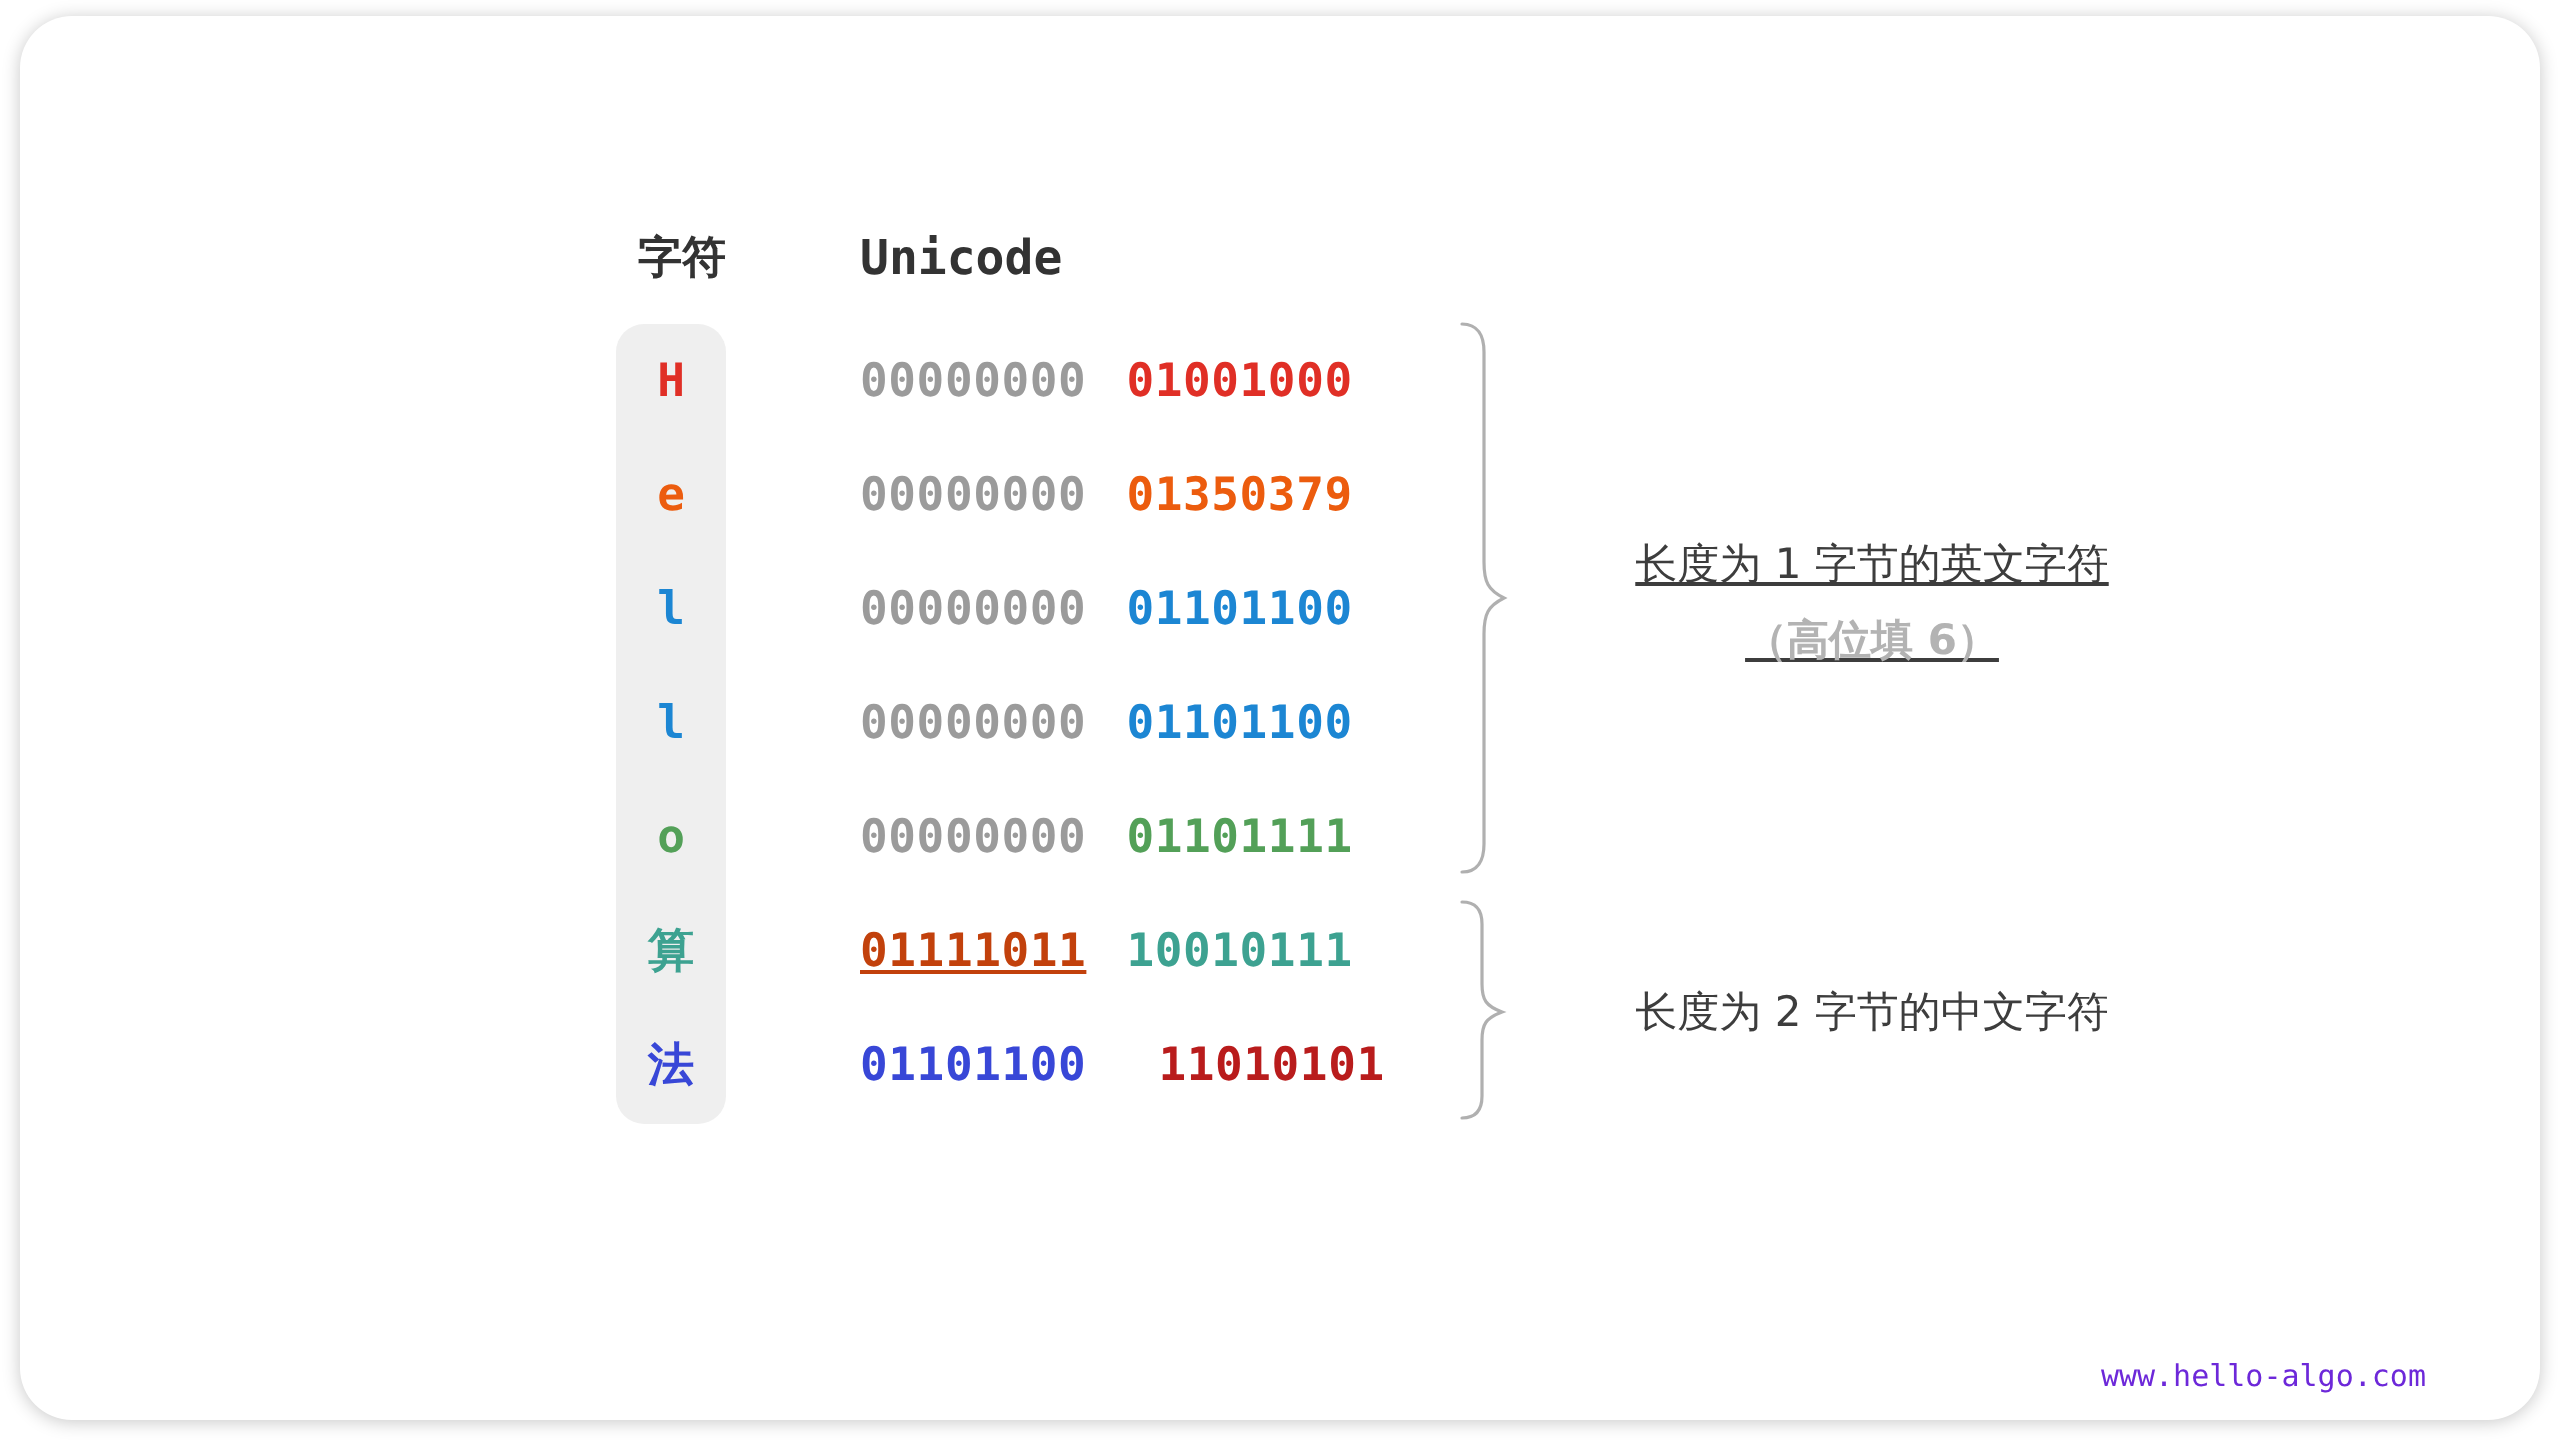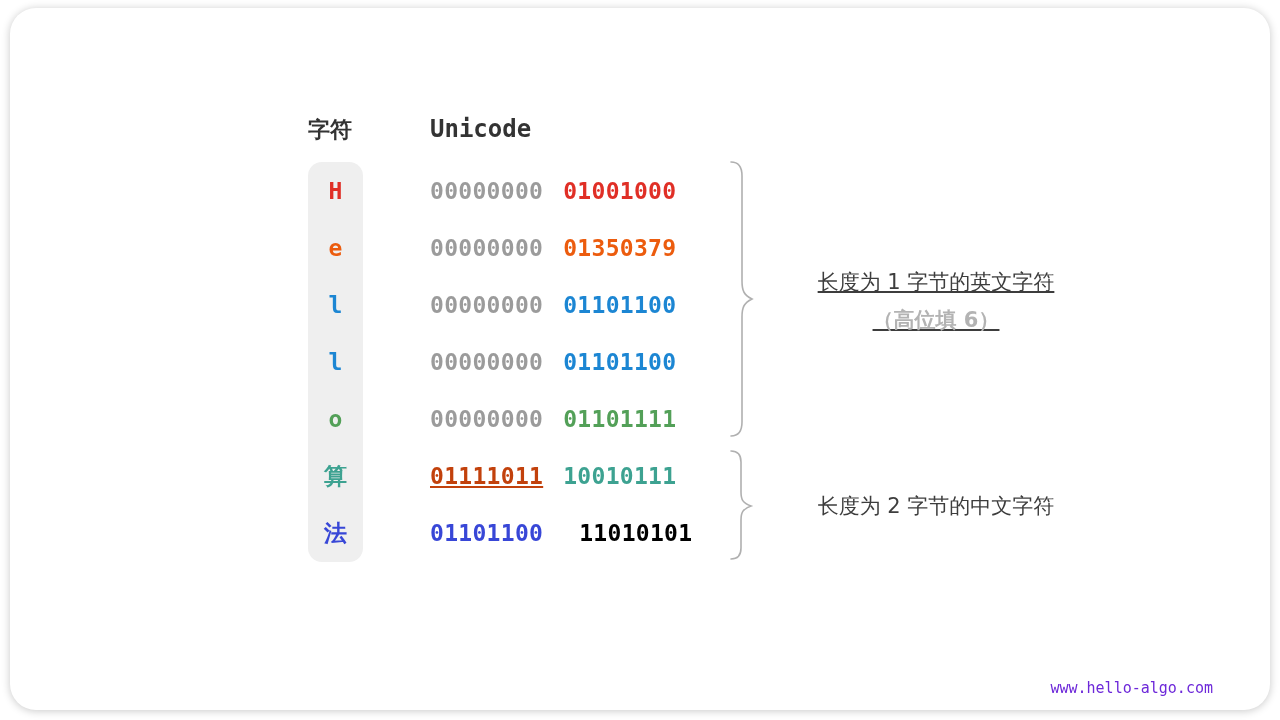--- a/index.html
+++ b/index.html
@@ -17,7 +17,7 @@
 
   .hdr-char {
     position: absolute; left: 298px; top: 106px; width: 55px; height: 32px;
-    text-align: left; line-height: 32px;
+    text-align: right; line-height: 32px;
     font-size: 22px; font-weight: bold; color: var(--heading);
   }
   .hdr-unicode {

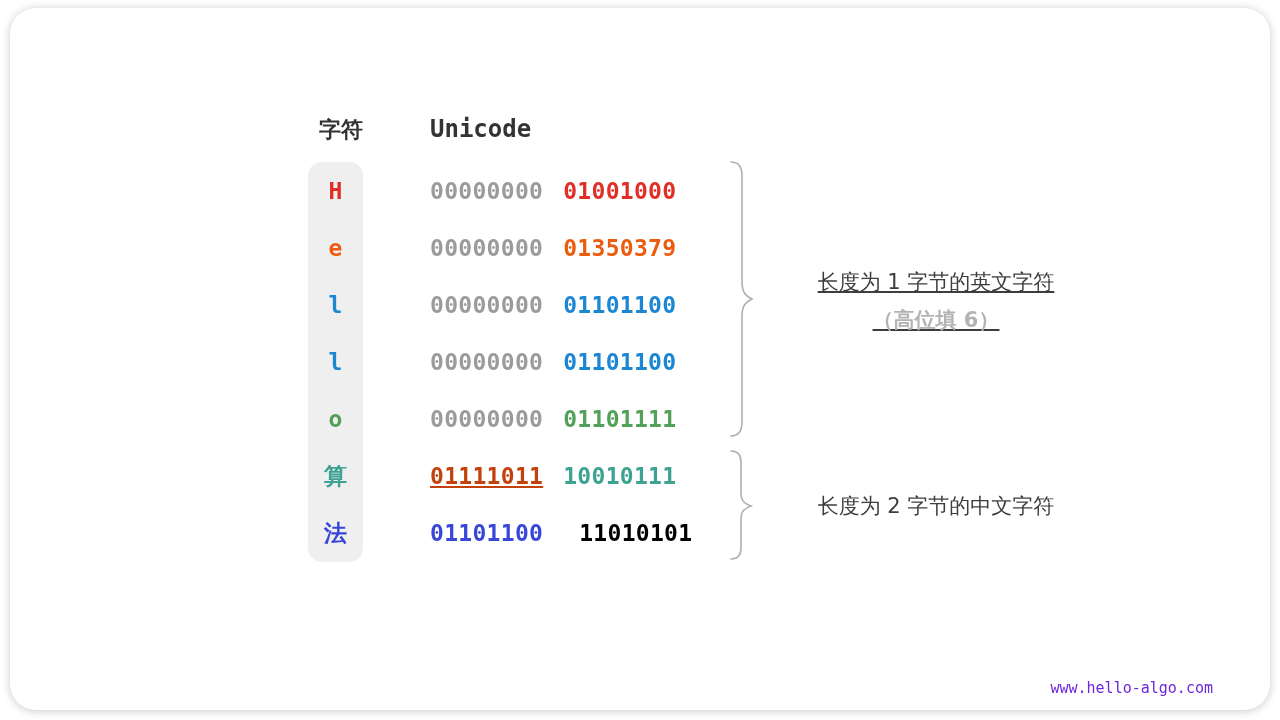--- a/index.html
+++ b/index.html
@@ -105,7 +105,7 @@
   </div>
   <div class="row" style="top:497px">
     <span class="cell-char" style="color: rgb(56, 71, 215);">法</span>
-    <span class="cell-bin"><span style="color: rgb(56, 71, 215);">01101100</span><span class="byte2" style="color: #000000; margin-left: 36px;">11010101</span></span>
+    <span class="cell-bin"><span style="color: rgb(56, 71, 215);">01101100</span><span class="byte2" style="color: #b91c1c; margin-left: 36px;">11010101</span></span>
   </div>
 
   <svg class="brace" style="left:718px; top:152px;" width="26" height="280" viewBox="0 0 26 280">

